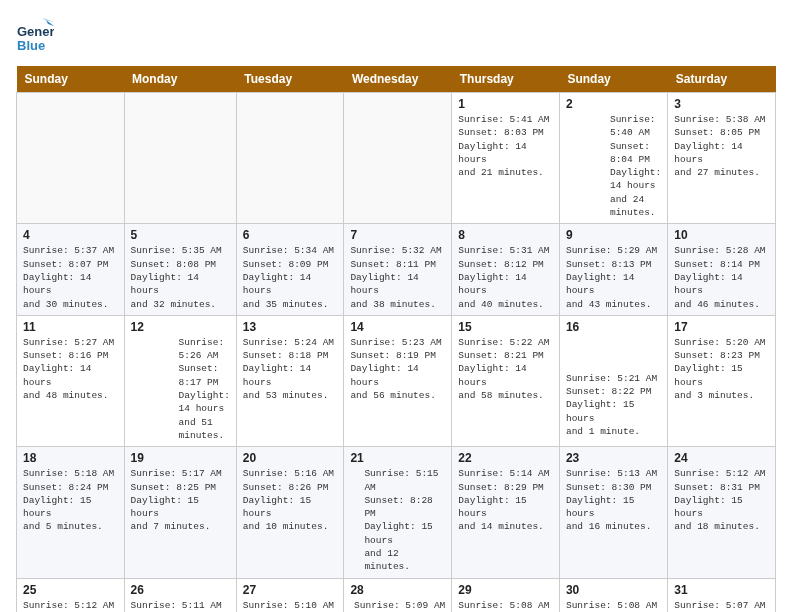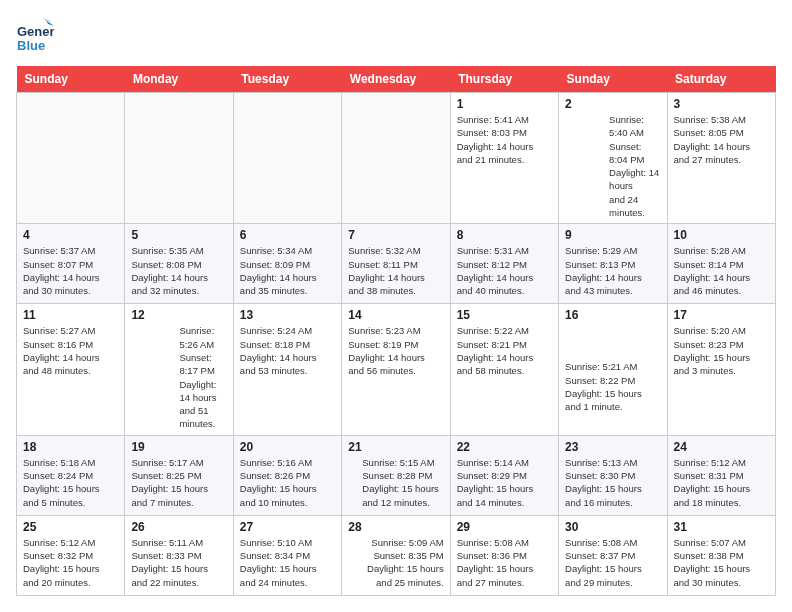--- a/index.html
+++ b/index.html
@@ -39,7 +39,7 @@
       font-size: 11px;
     }
     .calendar th {
-      background: #ef4444;
+      background: #a16207;
       color: #fff;
       text-align: left;
       padding: 6px 8px;

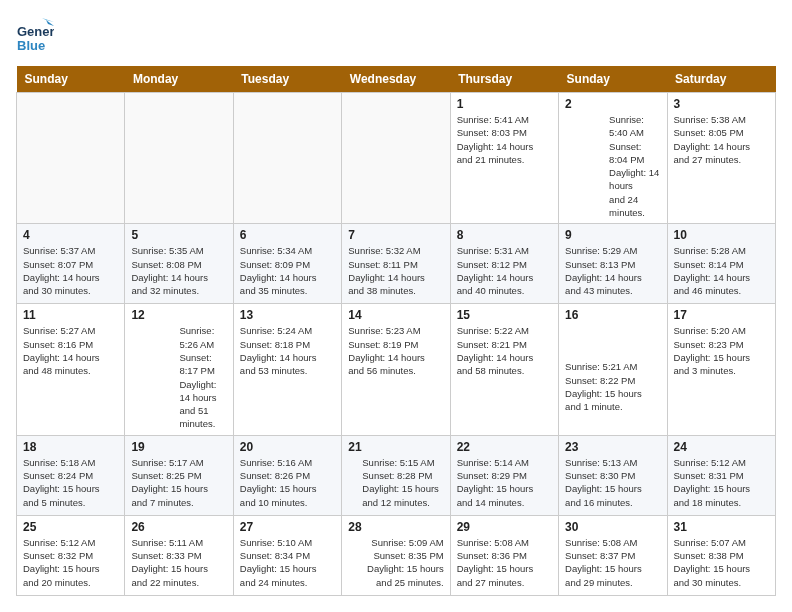--- a/index.html
+++ b/index.html
@@ -68,6 +68,7 @@
       font-size: 9.5px;
       color: #333;
       line-height: 1.4;
+      font-family: Liberation Mono, monospace;
     }
     .empty {
       background: #f9f9f9 !important;

